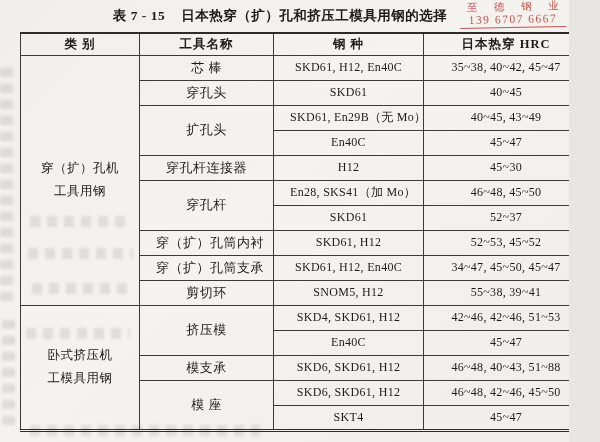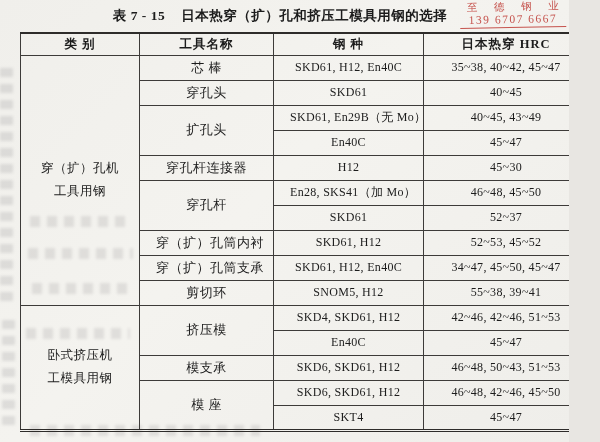--- a/index.html
+++ b/index.html
@@ -221,7 +221,7 @@
       <tr>
         <td class="tool">模支承</td>
         <td class="steelv">SKD6, SKD61, H12</td>
-        <td class="hard">46~48, 50~43, 51~53</td>
+        <td class="hard">46~48, 40~43, 51~88</td>
       </tr>
       <tr>
         <td class="tool" rowspan="2">模    座</td>

